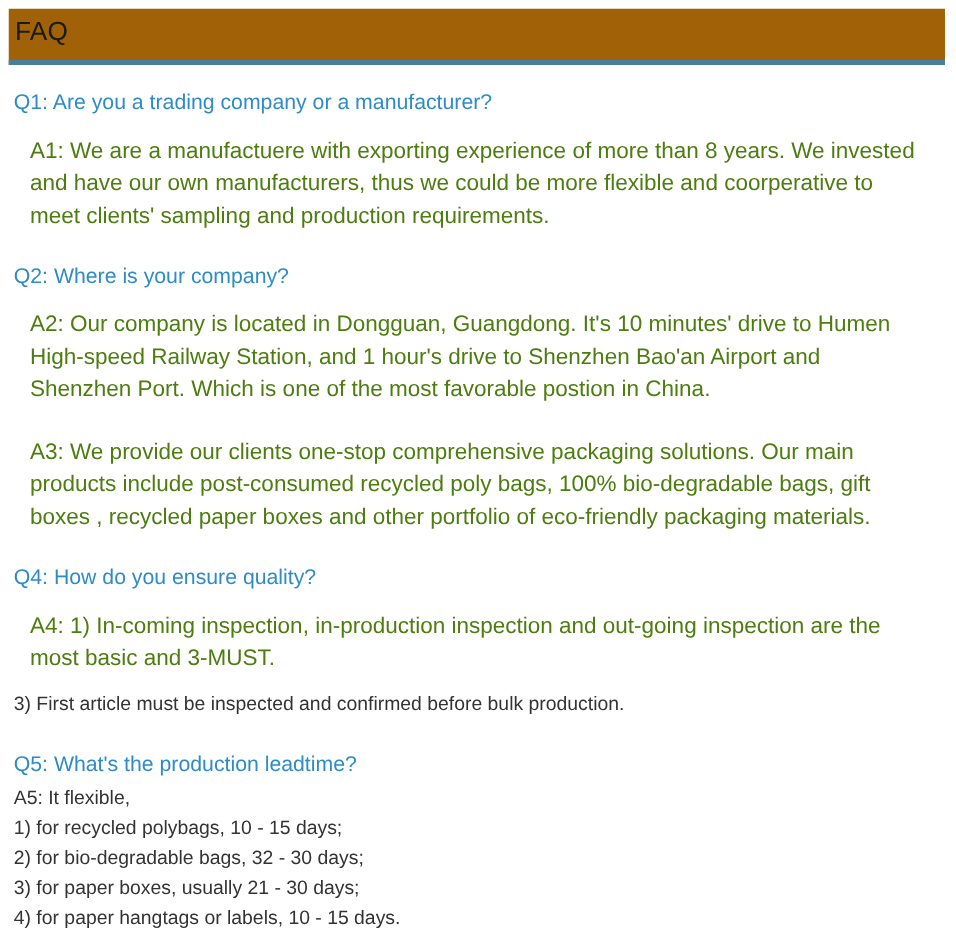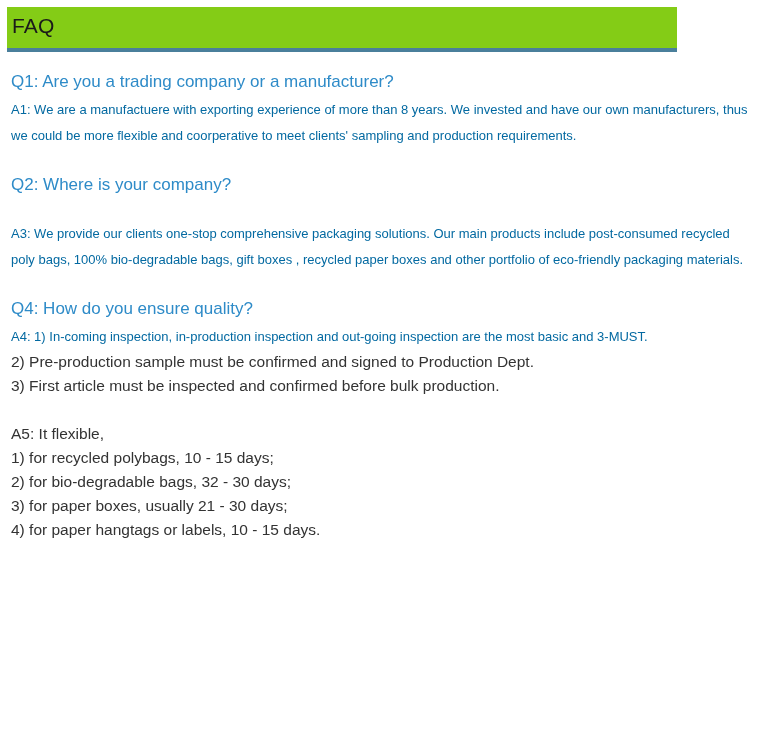--- a/index.html
+++ b/index.html
@@ -24,9 +24,9 @@
     position: absolute;
     left: 7px;
     top: 7px;
-    width: 670px;
+    width: 749px;
     height: 45px;
-    background: #84cc16;
+    background: #a16207;
     border-bottom: 4px solid #4a7f9b;
     box-sizing: border-box;
   }

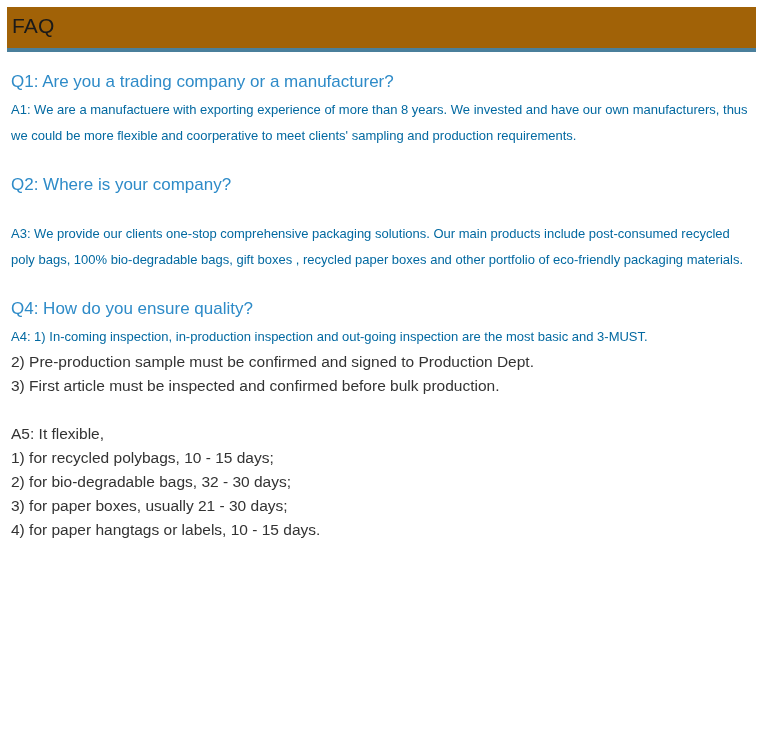--- a/index.html
+++ b/index.html
@@ -61,10 +61,10 @@
     margin: 0 0 3px 0;
   }
   .faq-answer {
-    font-size: 13px;
+    font-size: 18px;
     line-height: 26px;
-    color: #0369a1;
-    margin: 0;
+    color: #4d7c0f;
+    margin: 13px;
   }
   .faq-answer-line {
     font-size: 15.5px;

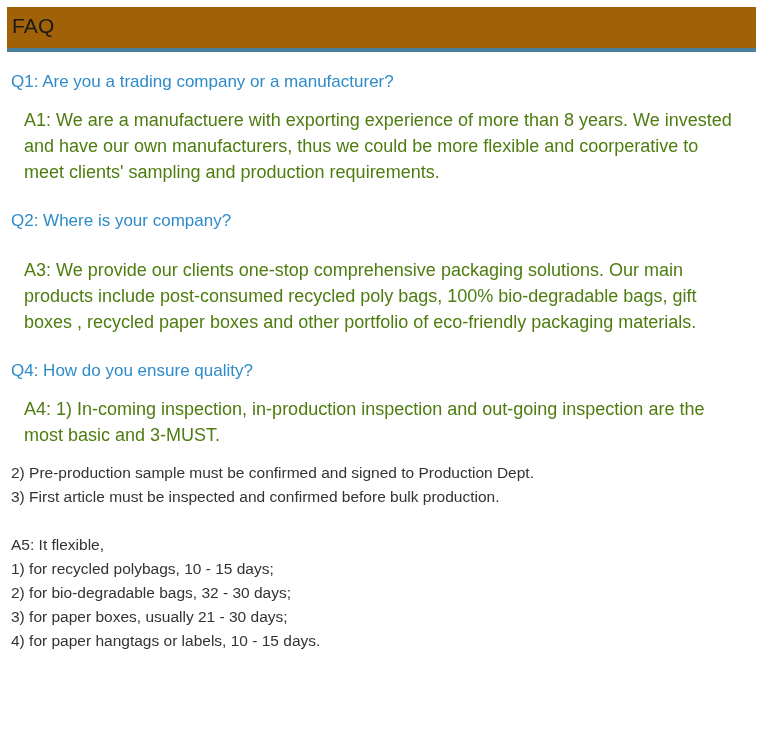--- a/index.html
+++ b/index.html
@@ -91,6 +91,7 @@
 
     <div class="faq-section">
       <p class="faq-question">Q2: Where is your company?</p>
+      <p class="faq-answer">A2: Our company is located in Dongguan, Guangdong. It's 10 minutes' drive to Humen High-speed Railway Station, and 1 hour's drive to Shenzhen Bao'an Airport and Shenzhen Port. Which is one of the most favorable postion in China.</p>
     </div>
 
     <div class="faq-section">

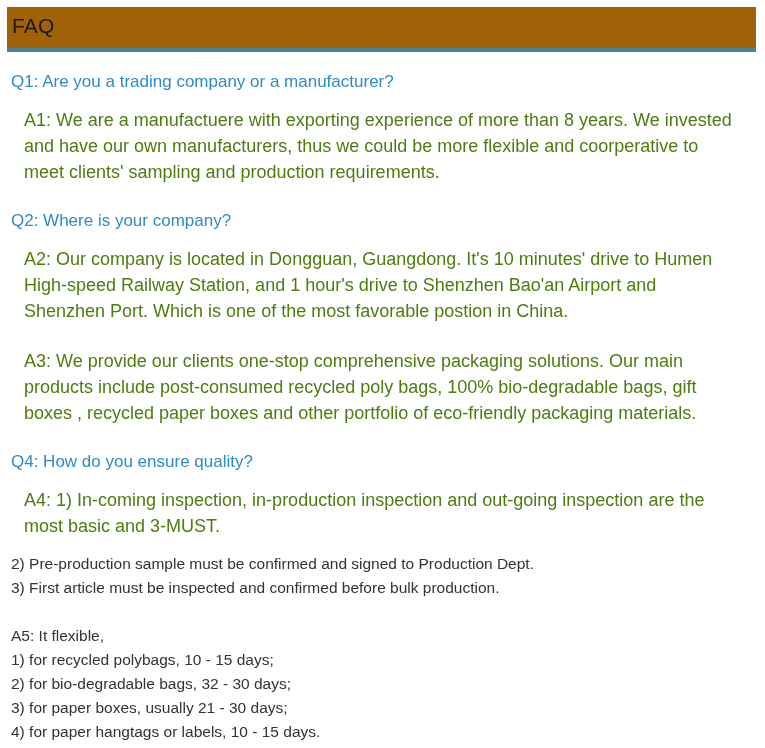--- a/index.html
+++ b/index.html
@@ -101,7 +101,6 @@
     <div class="faq-section">
       <p class="faq-question">Q4: How do you ensure quality?</p>
       <p class="faq-answer">A4: 1) In-coming inspection, in-production inspection and out-going inspection are the most basic and 3-MUST.</p>
-      <p class="faq-answer-line">2) Pre-production sample must be confirmed and signed to Production Dept.</p>
       <p class="faq-answer-line">3) First article must be inspected and confirmed before bulk production.</p>
     </div>
 

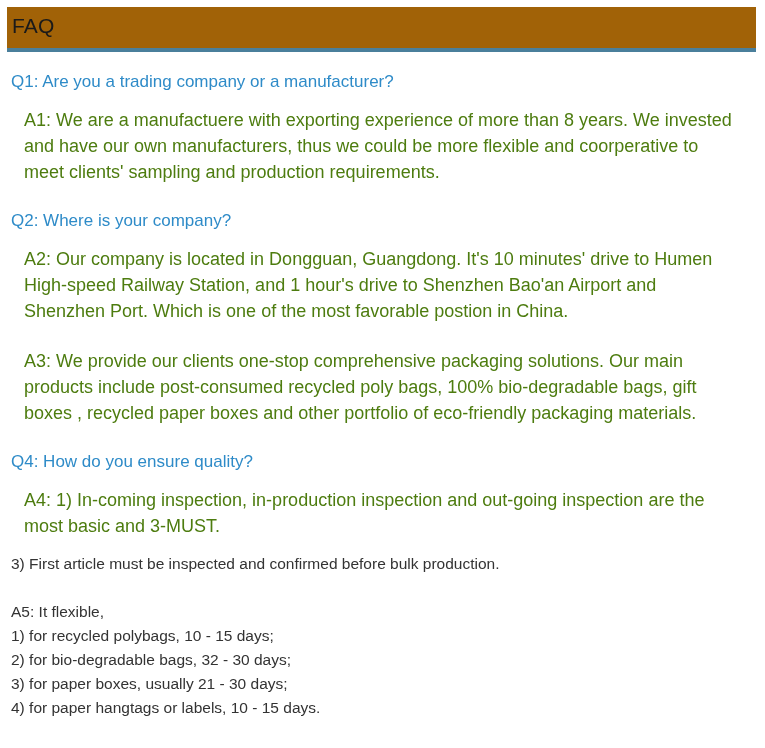--- a/index.html
+++ b/index.html
@@ -105,6 +105,7 @@
     </div>
 
     <div class="faq-section">
+      <p class="faq-question">Q5: What's the production leadtime?</p>
       <p class="faq-answer-line">A5: It flexible,</p>
       <p class="faq-answer-line">1) for recycled polybags, 10 - 15 days;</p>
       <p class="faq-answer-line">2) for bio-degradable bags, 32 - 30 days;</p>

